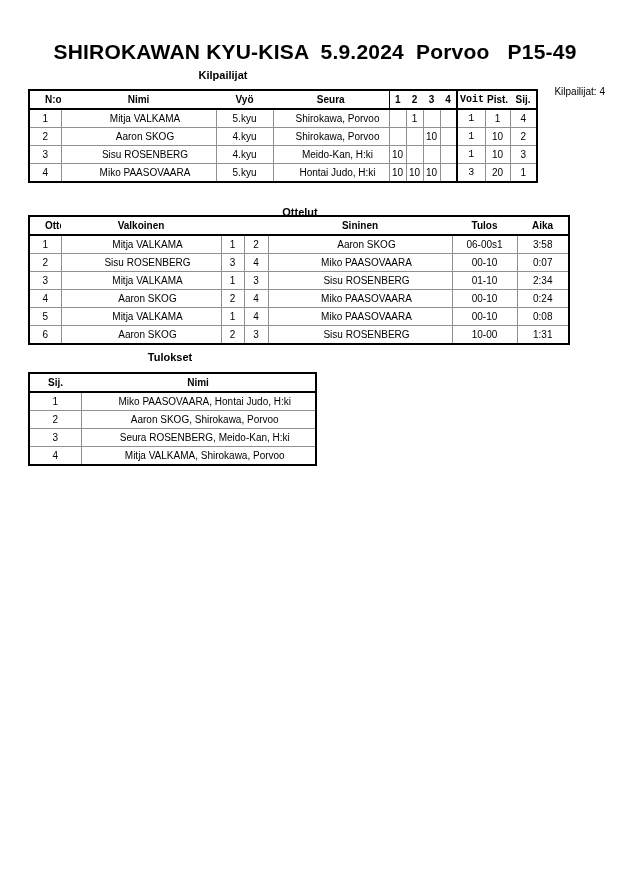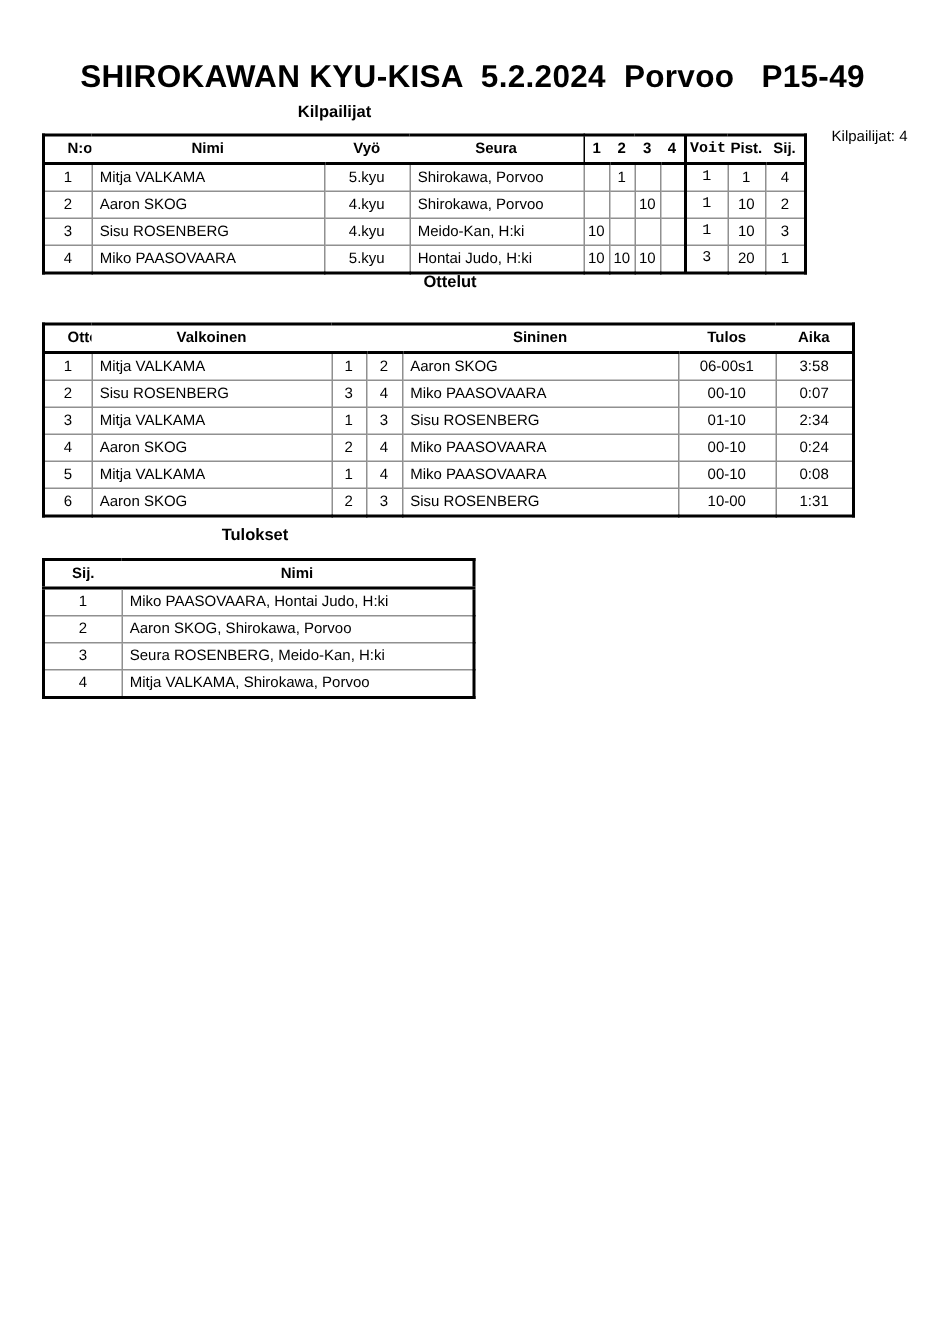--- a/index.html
+++ b/index.html
@@ -42,7 +42,7 @@
 </head>
 <body>
 
-<div class="page-title">SHIROKAWAN KYU-KISA  5.2.2024  Porvoo   P15-49</div>
+<div class="page-title">SHIROKAWAN KYU-KISA  5.9.2024  Porvoo   P15-49</div>
 
 <div class="section-heading" id="heading-kilpailijat">Kilpailijat</div>
 <div class="count-label">Kilpailijat: 4</div>

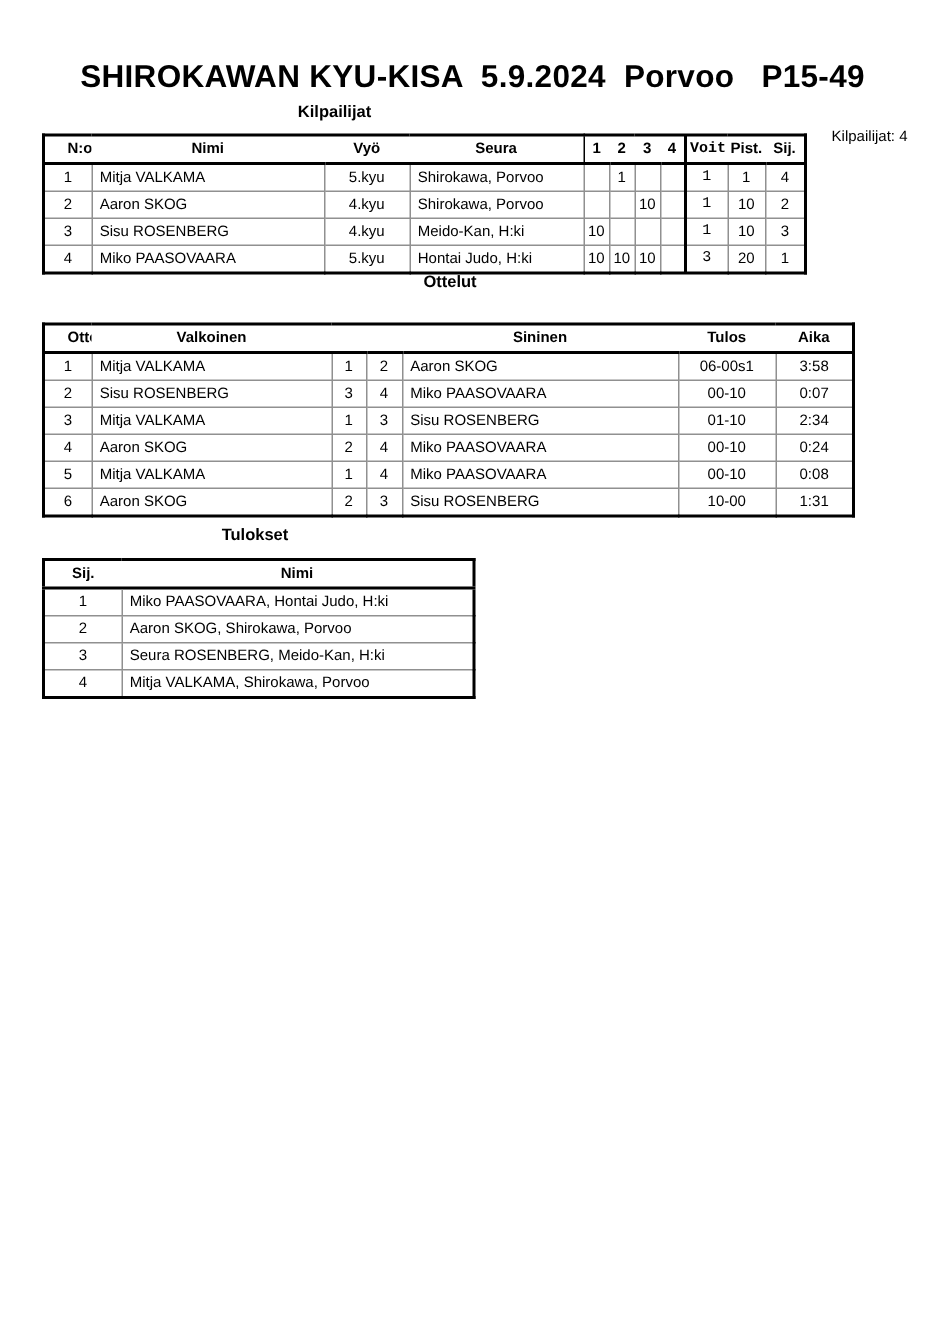--- a/index.html
+++ b/index.html
@@ -34,7 +34,7 @@
     font-size:10px;height:17px;line-height:17px;padding:0 2px;
     border:1px solid #909090;text-align:center;overflow:hidden;white-space:nowrap;
   }
-  td.left{text-align:left;padding-left:5px;}
+  td.left{text-align:center;padding-left:15px;}
   th.hleft{text-align:left;padding-left:15px;}
   .bL{border-left:2px solid #000 !important;font-family:Liberation Mono, monospace;}
   .bLthin{border-left:1px solid #000;}

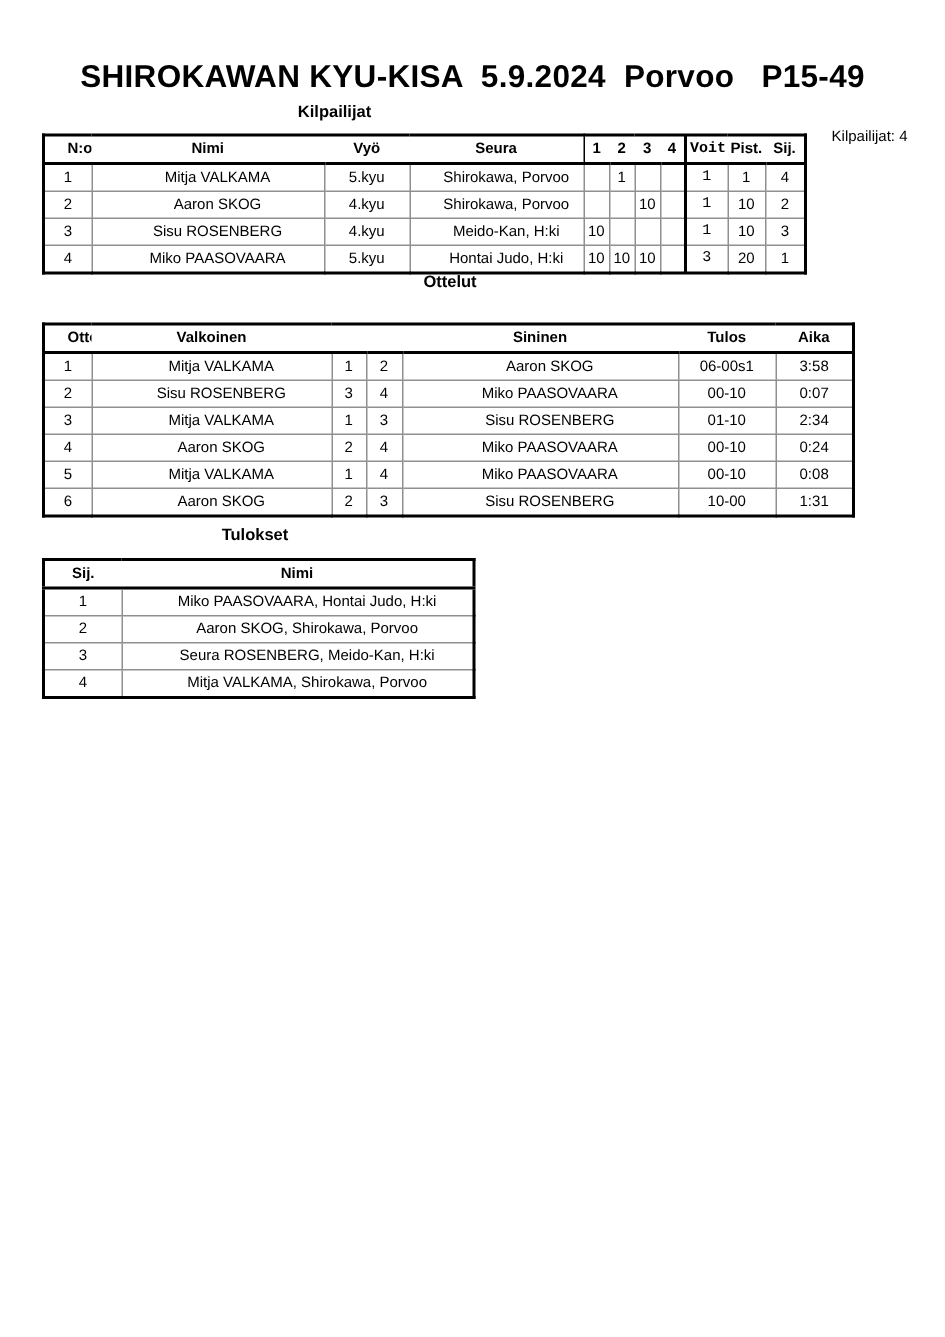--- a/index.html
+++ b/index.html
@@ -14,7 +14,7 @@
   }
   .section-heading{position:absolute;font-size:11px;font-weight:bold;text-align:center;}
   #heading-kilpailijat{top:69px;left:0;width:446px;}
-  #heading-ottelut{top:182px;left:0;width:600px;}
+  #heading-ottelut{top:206px;left:0;width:600px;text-decoration:underline;}
   #heading-tulokset{top:351px;left:0;width:340px;}
   .count-label{
     position:absolute;top:86px;left:400px;width:205px;text-align:right;font-size:10px;

